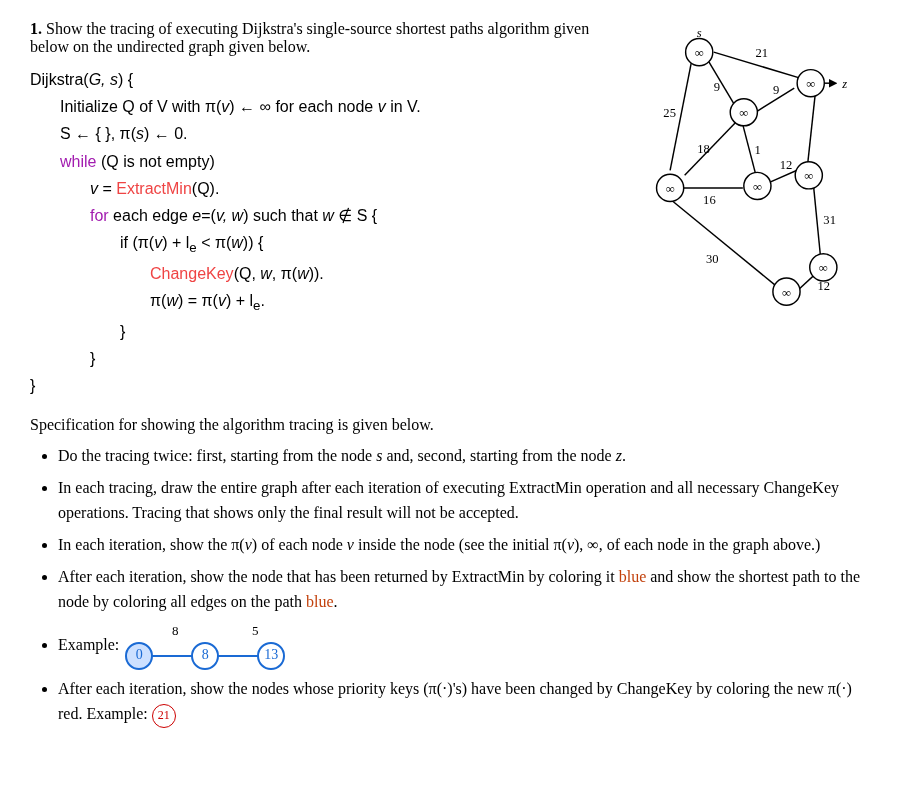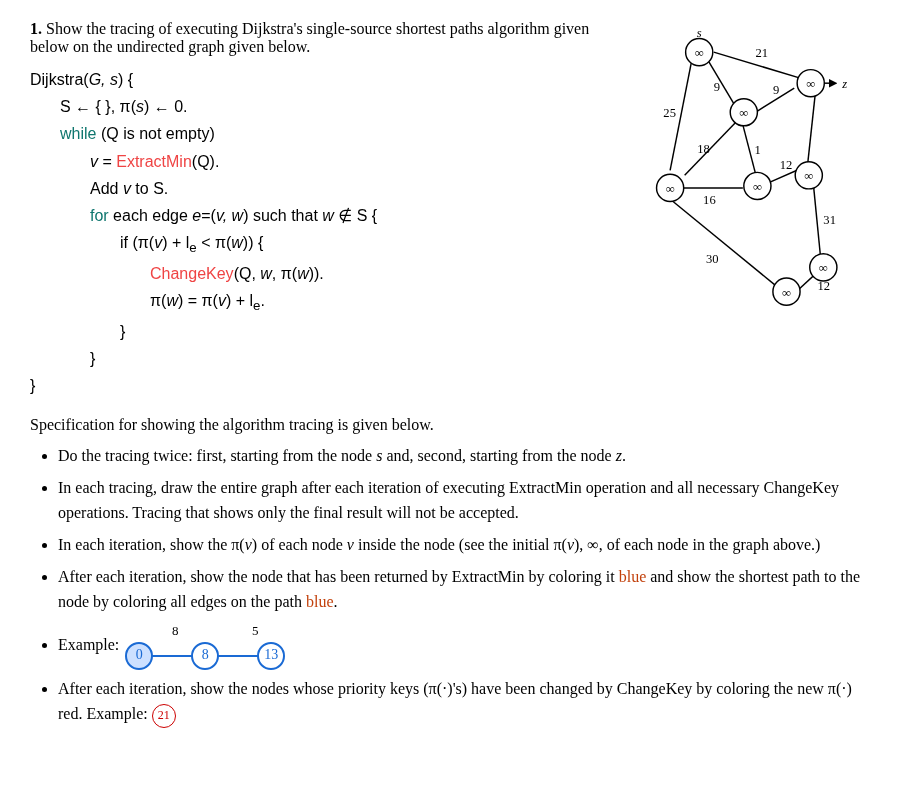--- a/index.html
+++ b/index.html
@@ -144,6 +144,7 @@
 
     <div class="algo-block">
       <span class="algo-line">Dijkstra(<span class="pi-notation">G, s</span>) {</span>
+      <span class="algo-line indent1">Initialize Q of V with π(<span class="pi-notation">v</span>) ← ∞ for each node <span class="pi-notation">v</span> in V.</span>
       <span class="algo-line indent1">S ← { }, π(<span class="pi-notation">s</span>) ← 0.</span>
       <span class="algo-line indent1"><span class="keyword-blue">while</span> (Q is not empty)</span>
       <span class="algo-line indent2"><span class="pi-notation">v</span> = <span class="keyword-red">ExtractMin</span>(Q).</span>

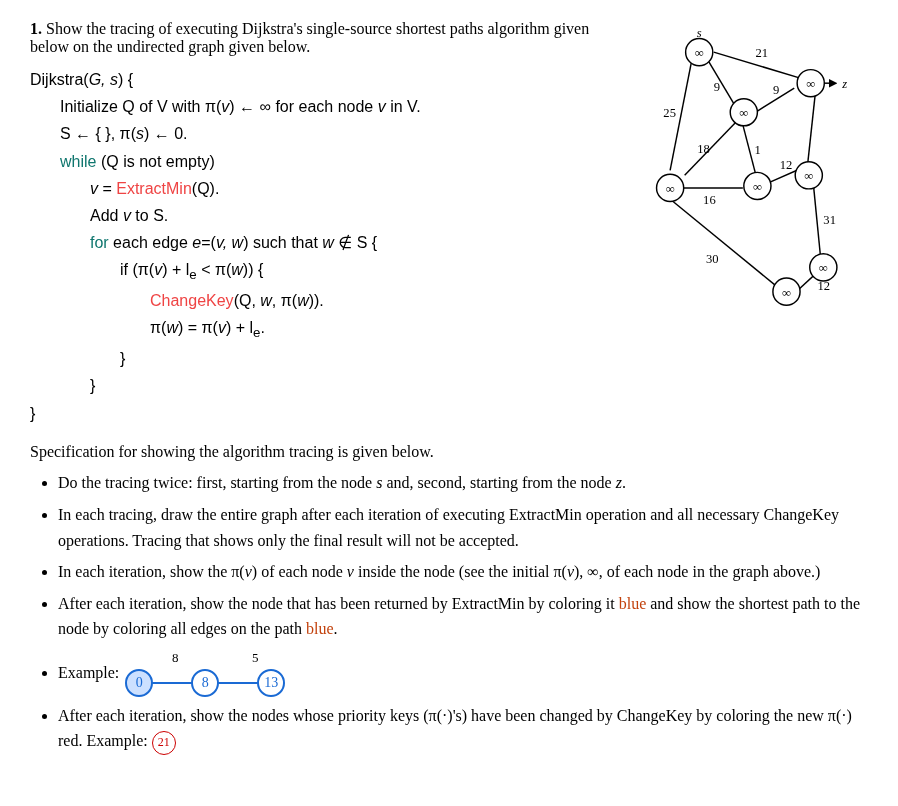--- a/index.html
+++ b/index.html
@@ -126,7 +126,7 @@
       font-style: italic;
     }
     .keyword-blue {
-      color: #0f766e;
+      color: #a21caf;
     }
     .keyword-red {
       color: #ef4444;

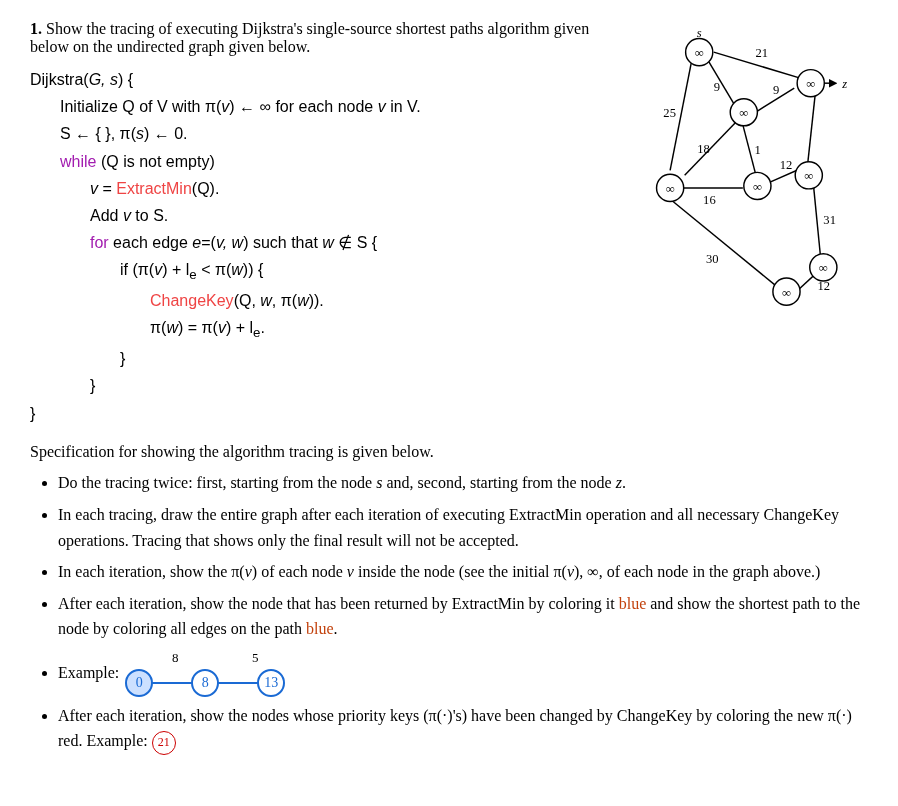--- a/index.html
+++ b/index.html
@@ -148,7 +148,6 @@
       <span class="algo-line indent1">S ← { }, π(<span class="pi-notation">s</span>) ← 0.</span>
       <span class="algo-line indent1"><span class="keyword-blue">while</span> (Q is not empty)</span>
       <span class="algo-line indent2"><span class="pi-notation">v</span> = <span class="keyword-red">ExtractMin</span>(Q).</span>
-      <span class="algo-line indent2">Add <span class="pi-notation">v</span> to S.</span>
       <span class="algo-line indent2"><span class="keyword-blue">for</span> each edge <span class="pi-notation">e</span>=(<span class="pi-notation">v, w</span>) such that <span class="pi-notation">w</span> ∉ S {</span>
       <span class="algo-line indent3">if (π(<span class="pi-notation">v</span>) + l<sub>e</sub> &lt; π(<span class="pi-notation">w</span>)) {</span>
       <span class="algo-line indent4"><span class="keyword-red">ChangeKey</span>(Q, <span class="pi-notation">w</span>, π(<span class="pi-notation">w</span>)).</span>

